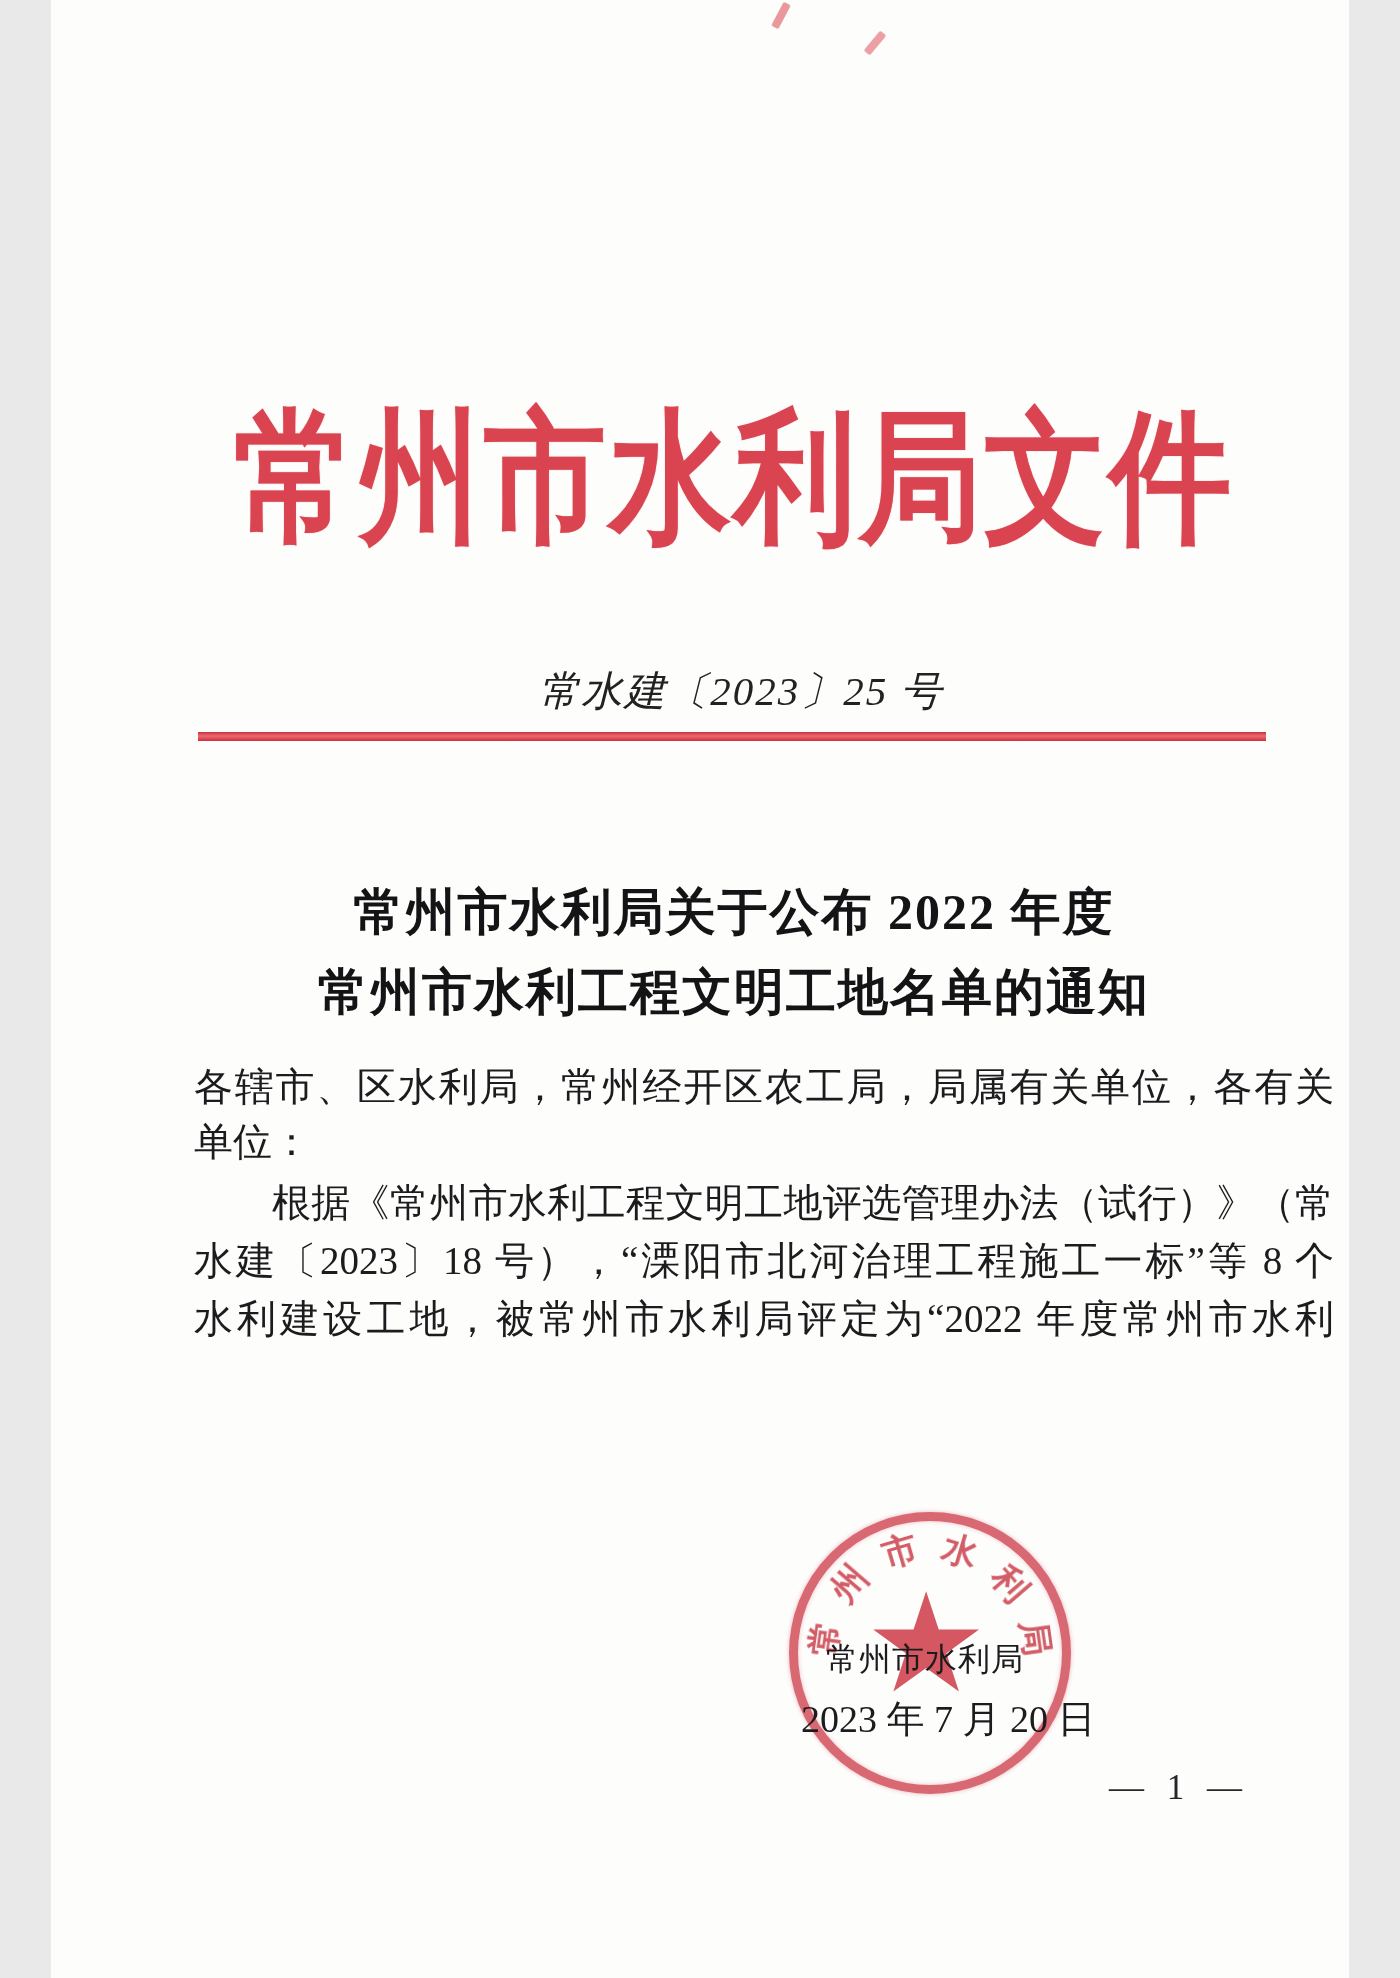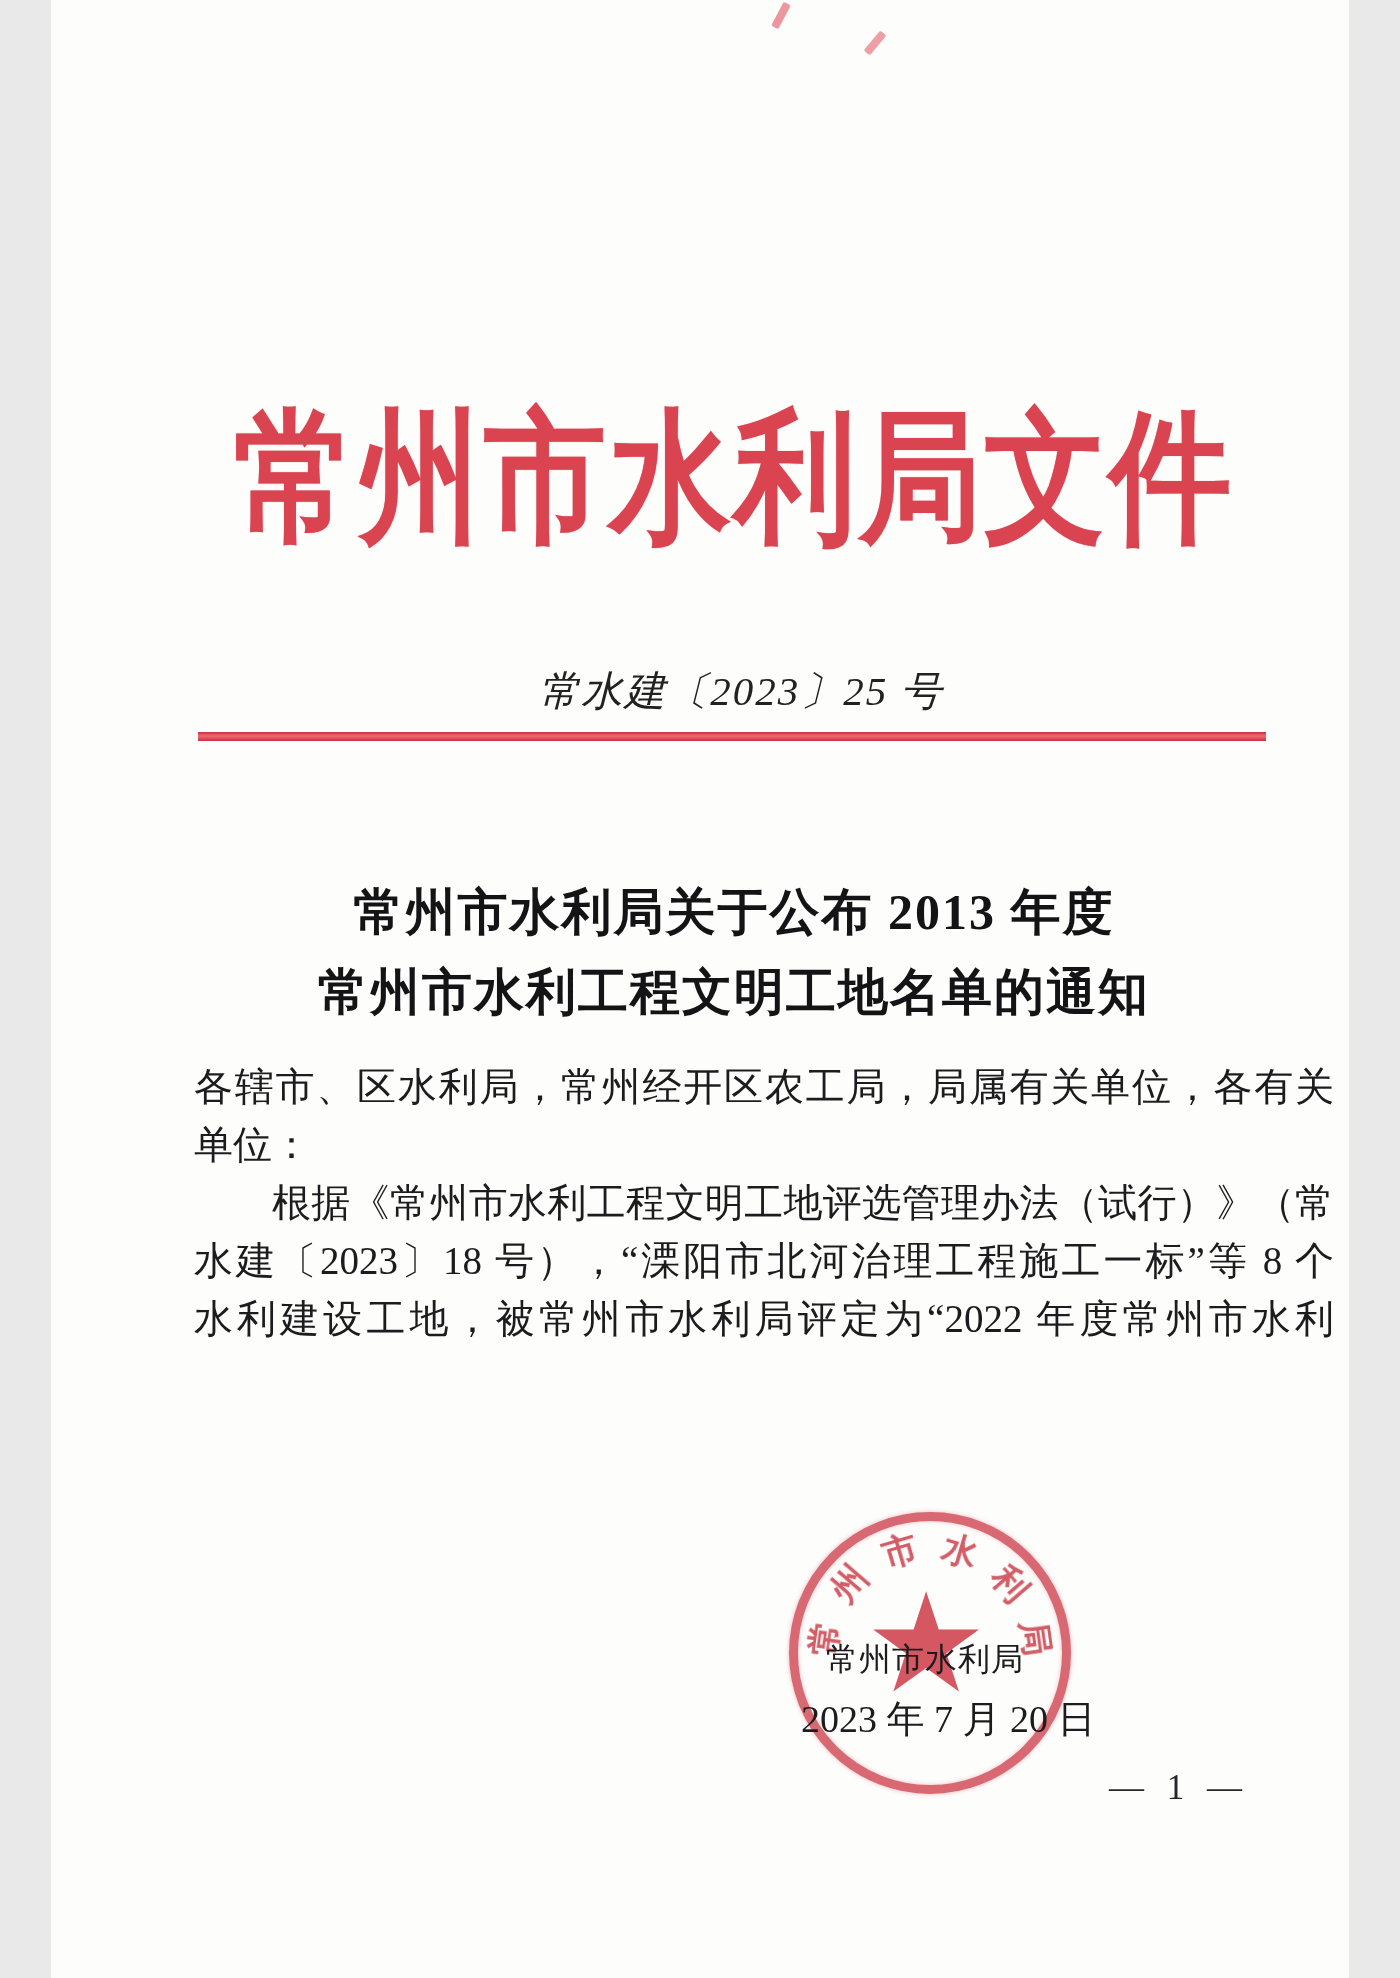--- a/index.html
+++ b/index.html
@@ -189,7 +189,7 @@
   <div class="red-rule"></div>
 
   <div class="doc-title">
-    <div>常州市水利局关于公布 2013 年度</div>
+    <div>常州市水利局关于公布 2022 年度</div>
     <div>常州市水利工程文明工地名单的通知</div>
   </div>
 

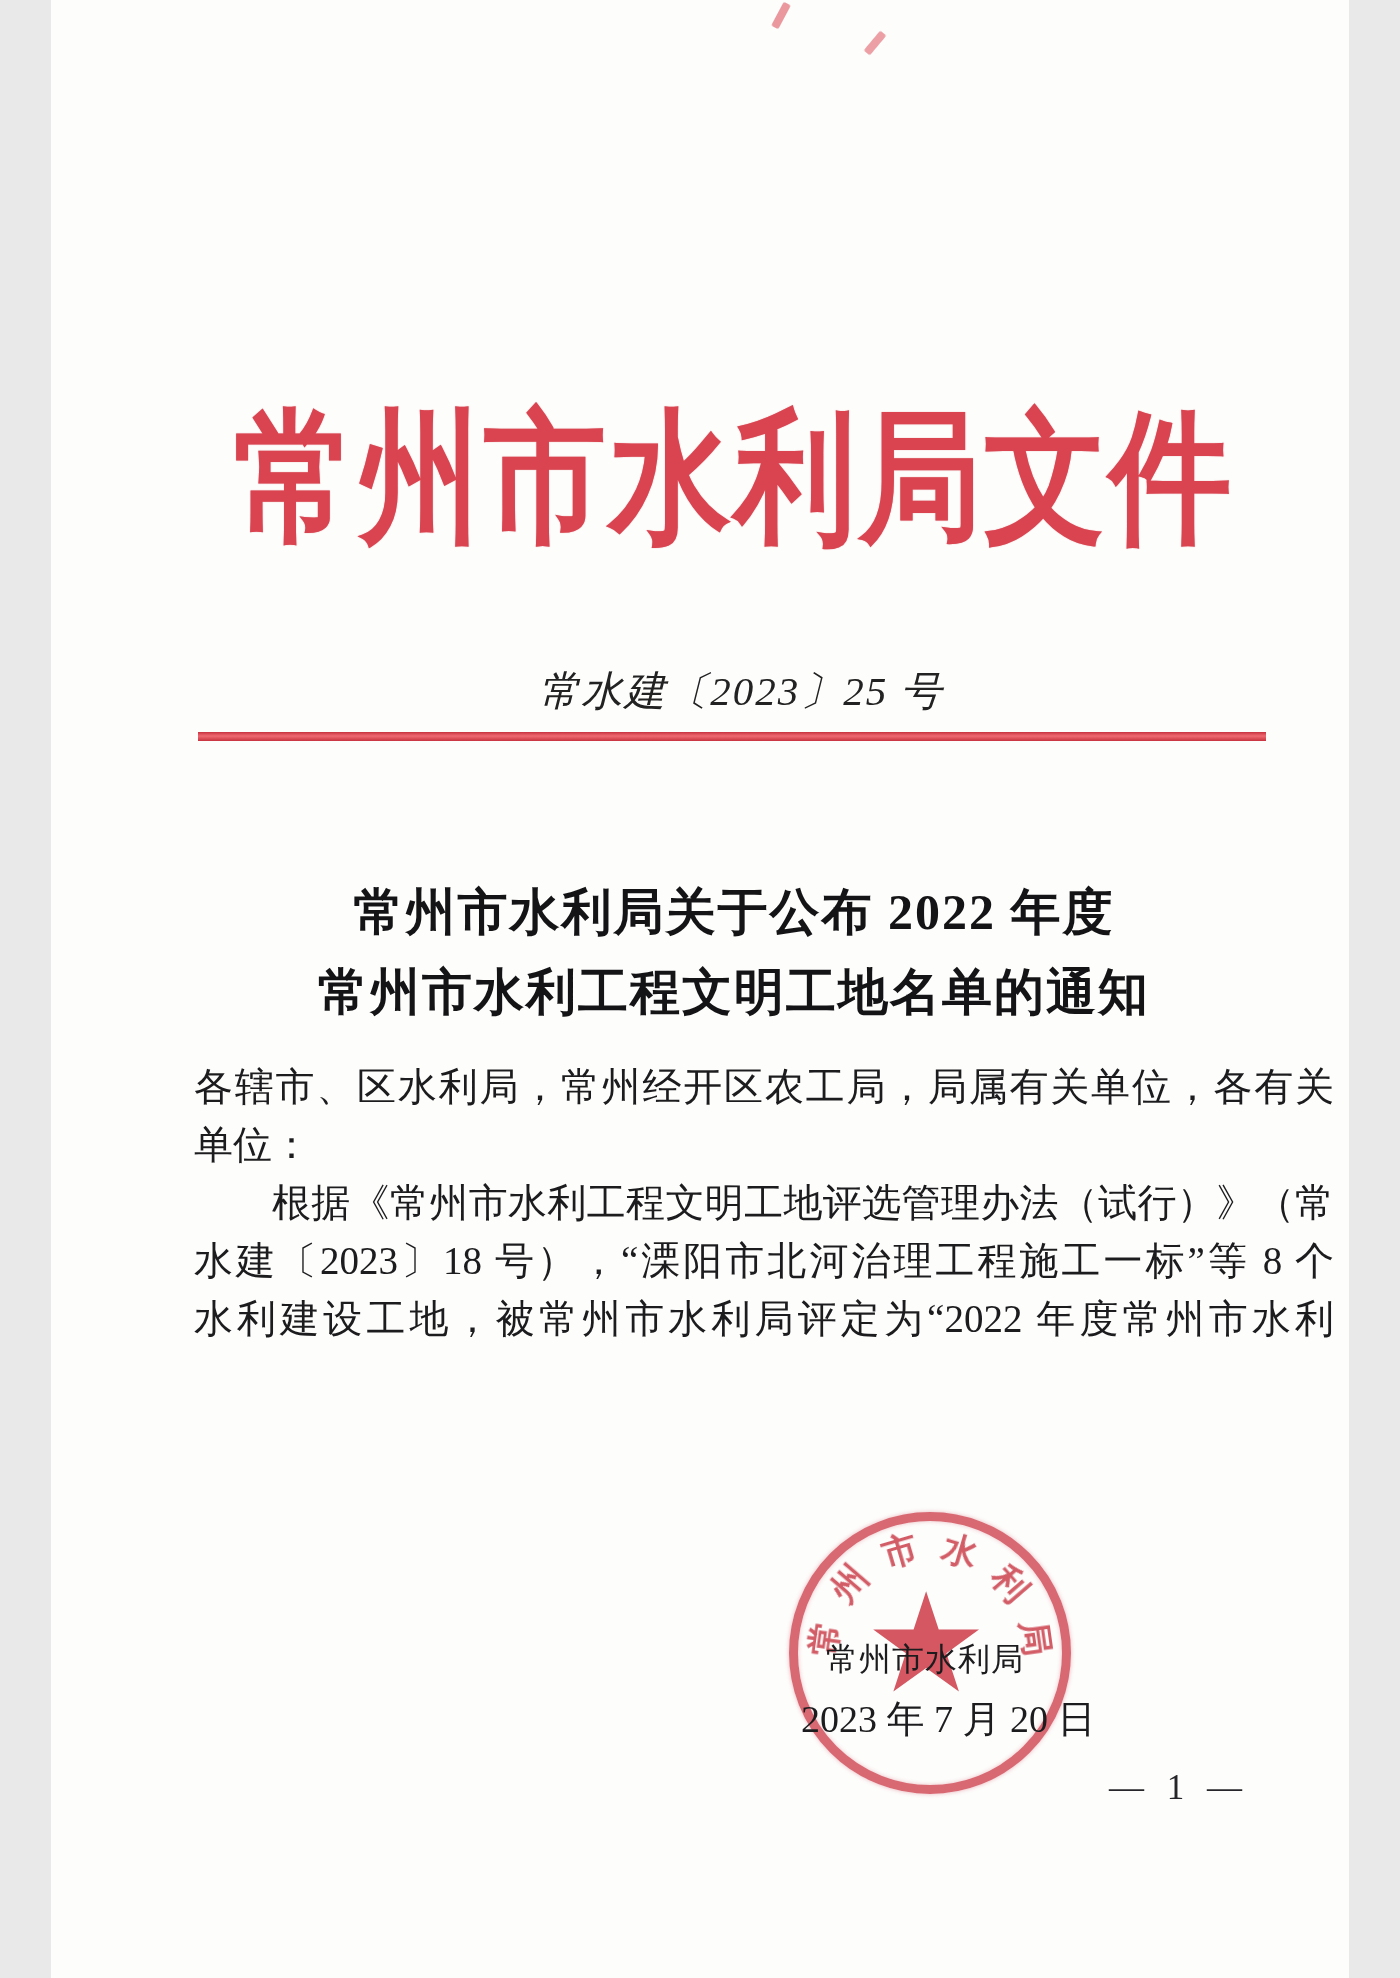--- a/index.html
+++ b/index.html
@@ -80,7 +80,7 @@
     text-align-last:justify;
     white-space:normal;
   }
-  .body-text .line.last{text-align-last:left;}
+  .body-text .line.last{text-align-last:left;font-family:Liberation Mono, monospace;}
   .body-text .line.first{text-indent:2em;}
   .attachment{
     margin-top:23px;

